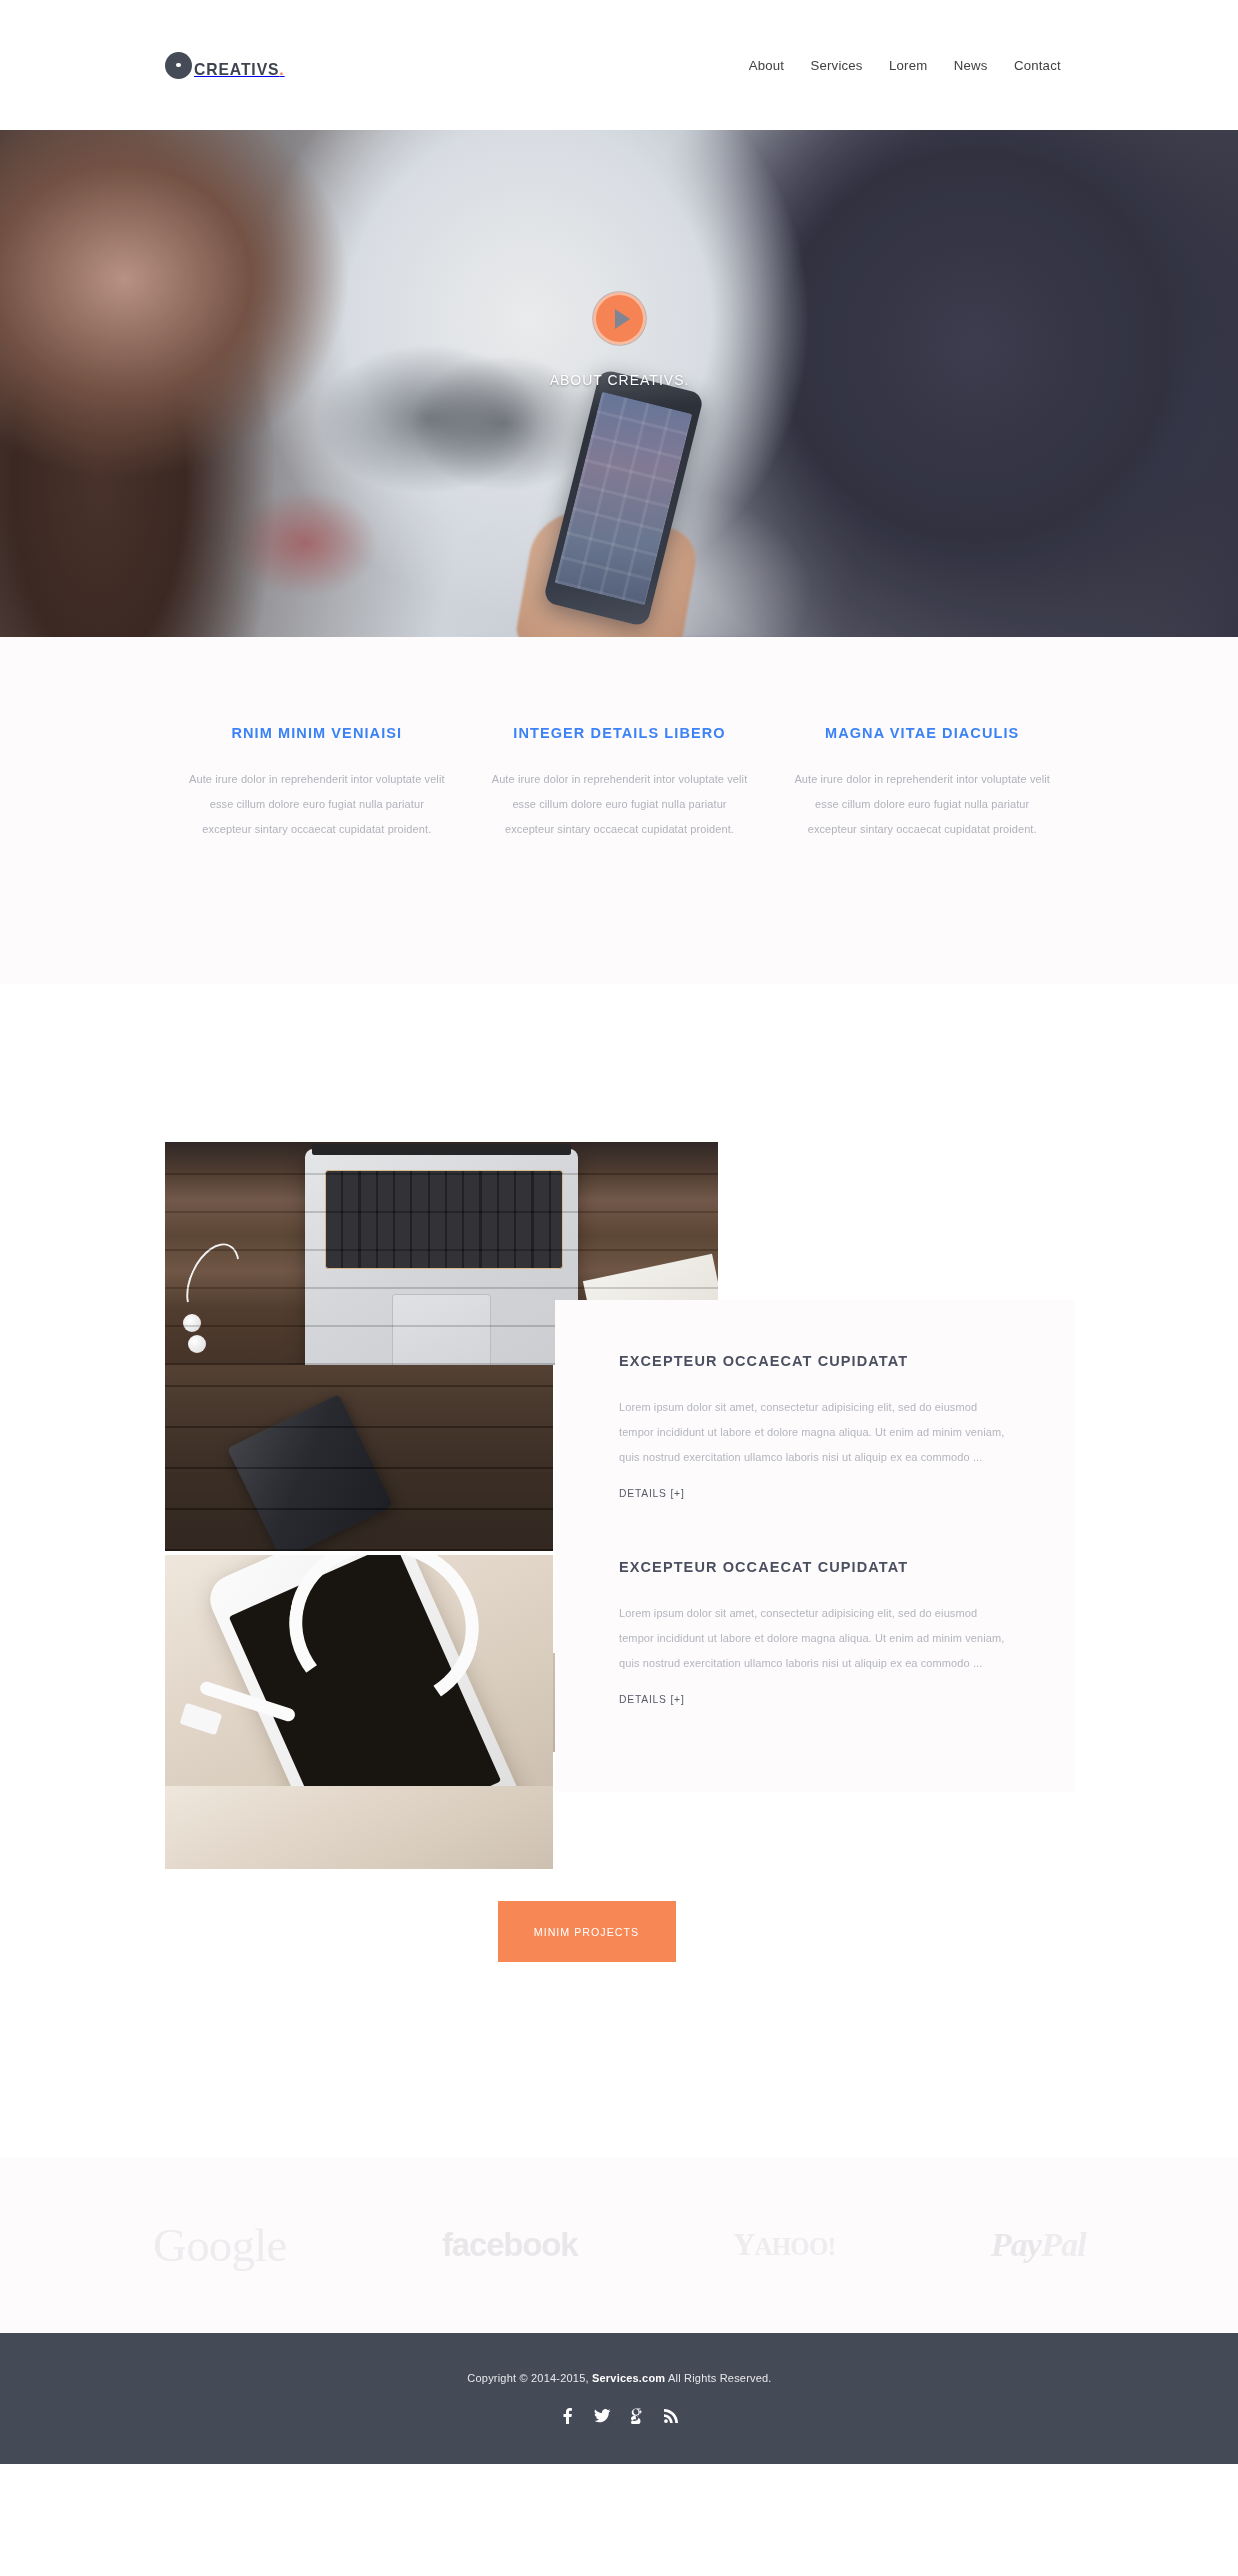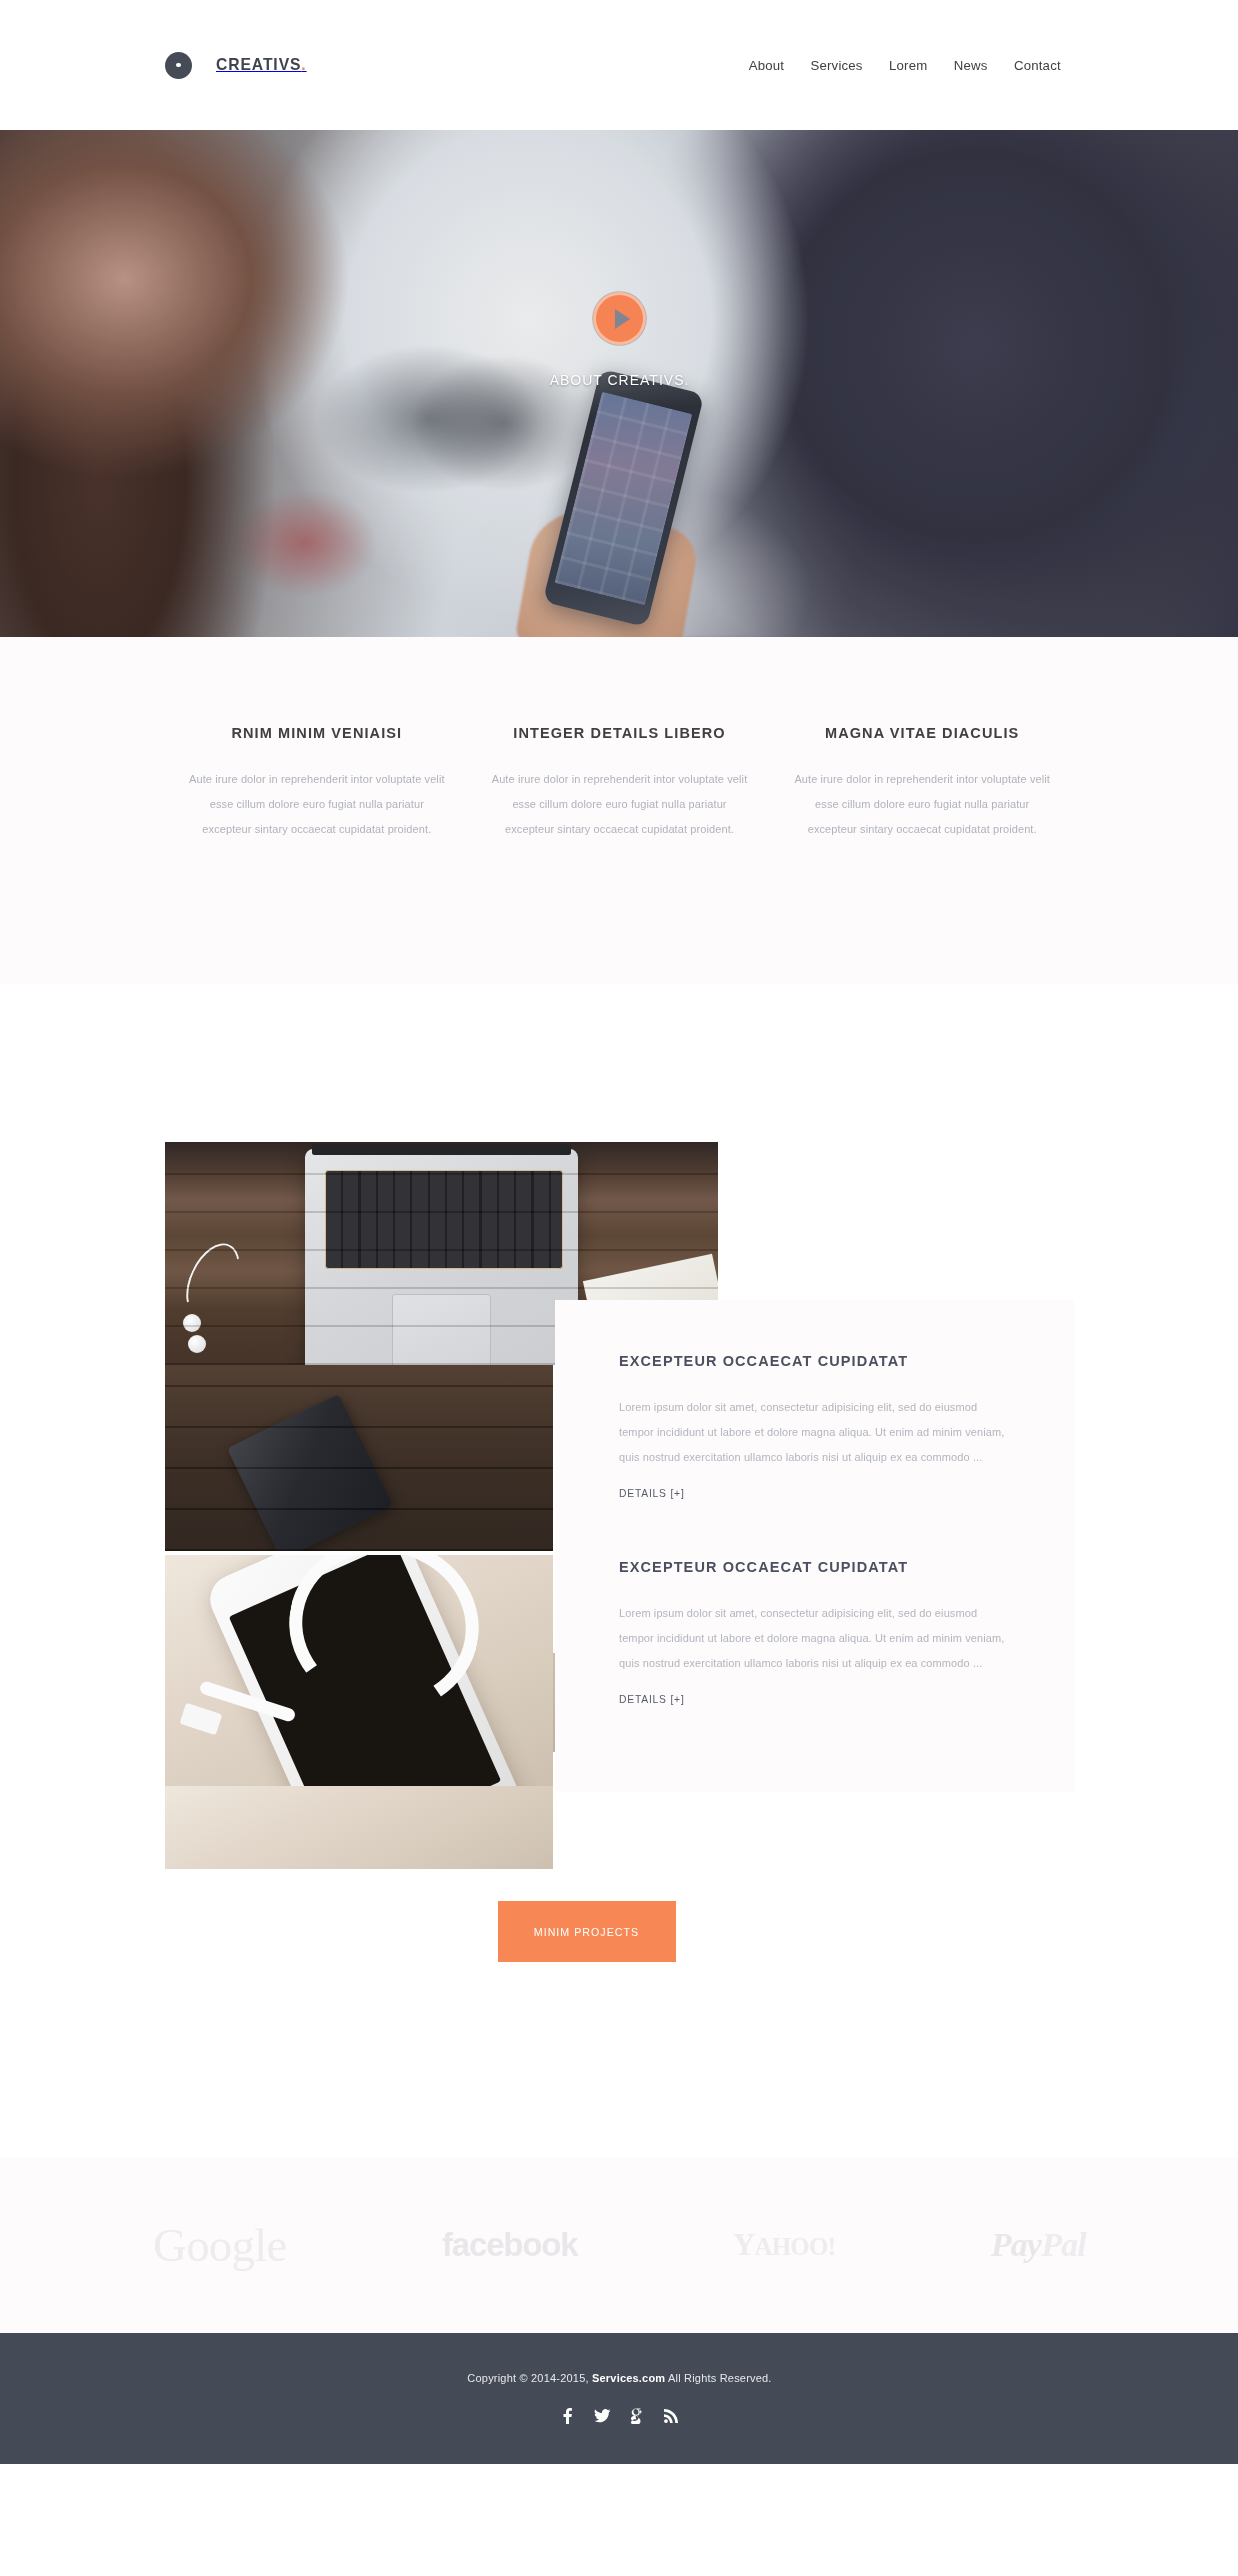--- a/index.html
+++ b/index.html
@@ -23,8 +23,8 @@
     position: absolute;
     left: 165px;
     display: flex;
-    align-items: center;
-    gap: 24px;
+    align-items: flex-end;
+    gap: 2px;
     text-decoration: underline;
   }
   .logo-mark {

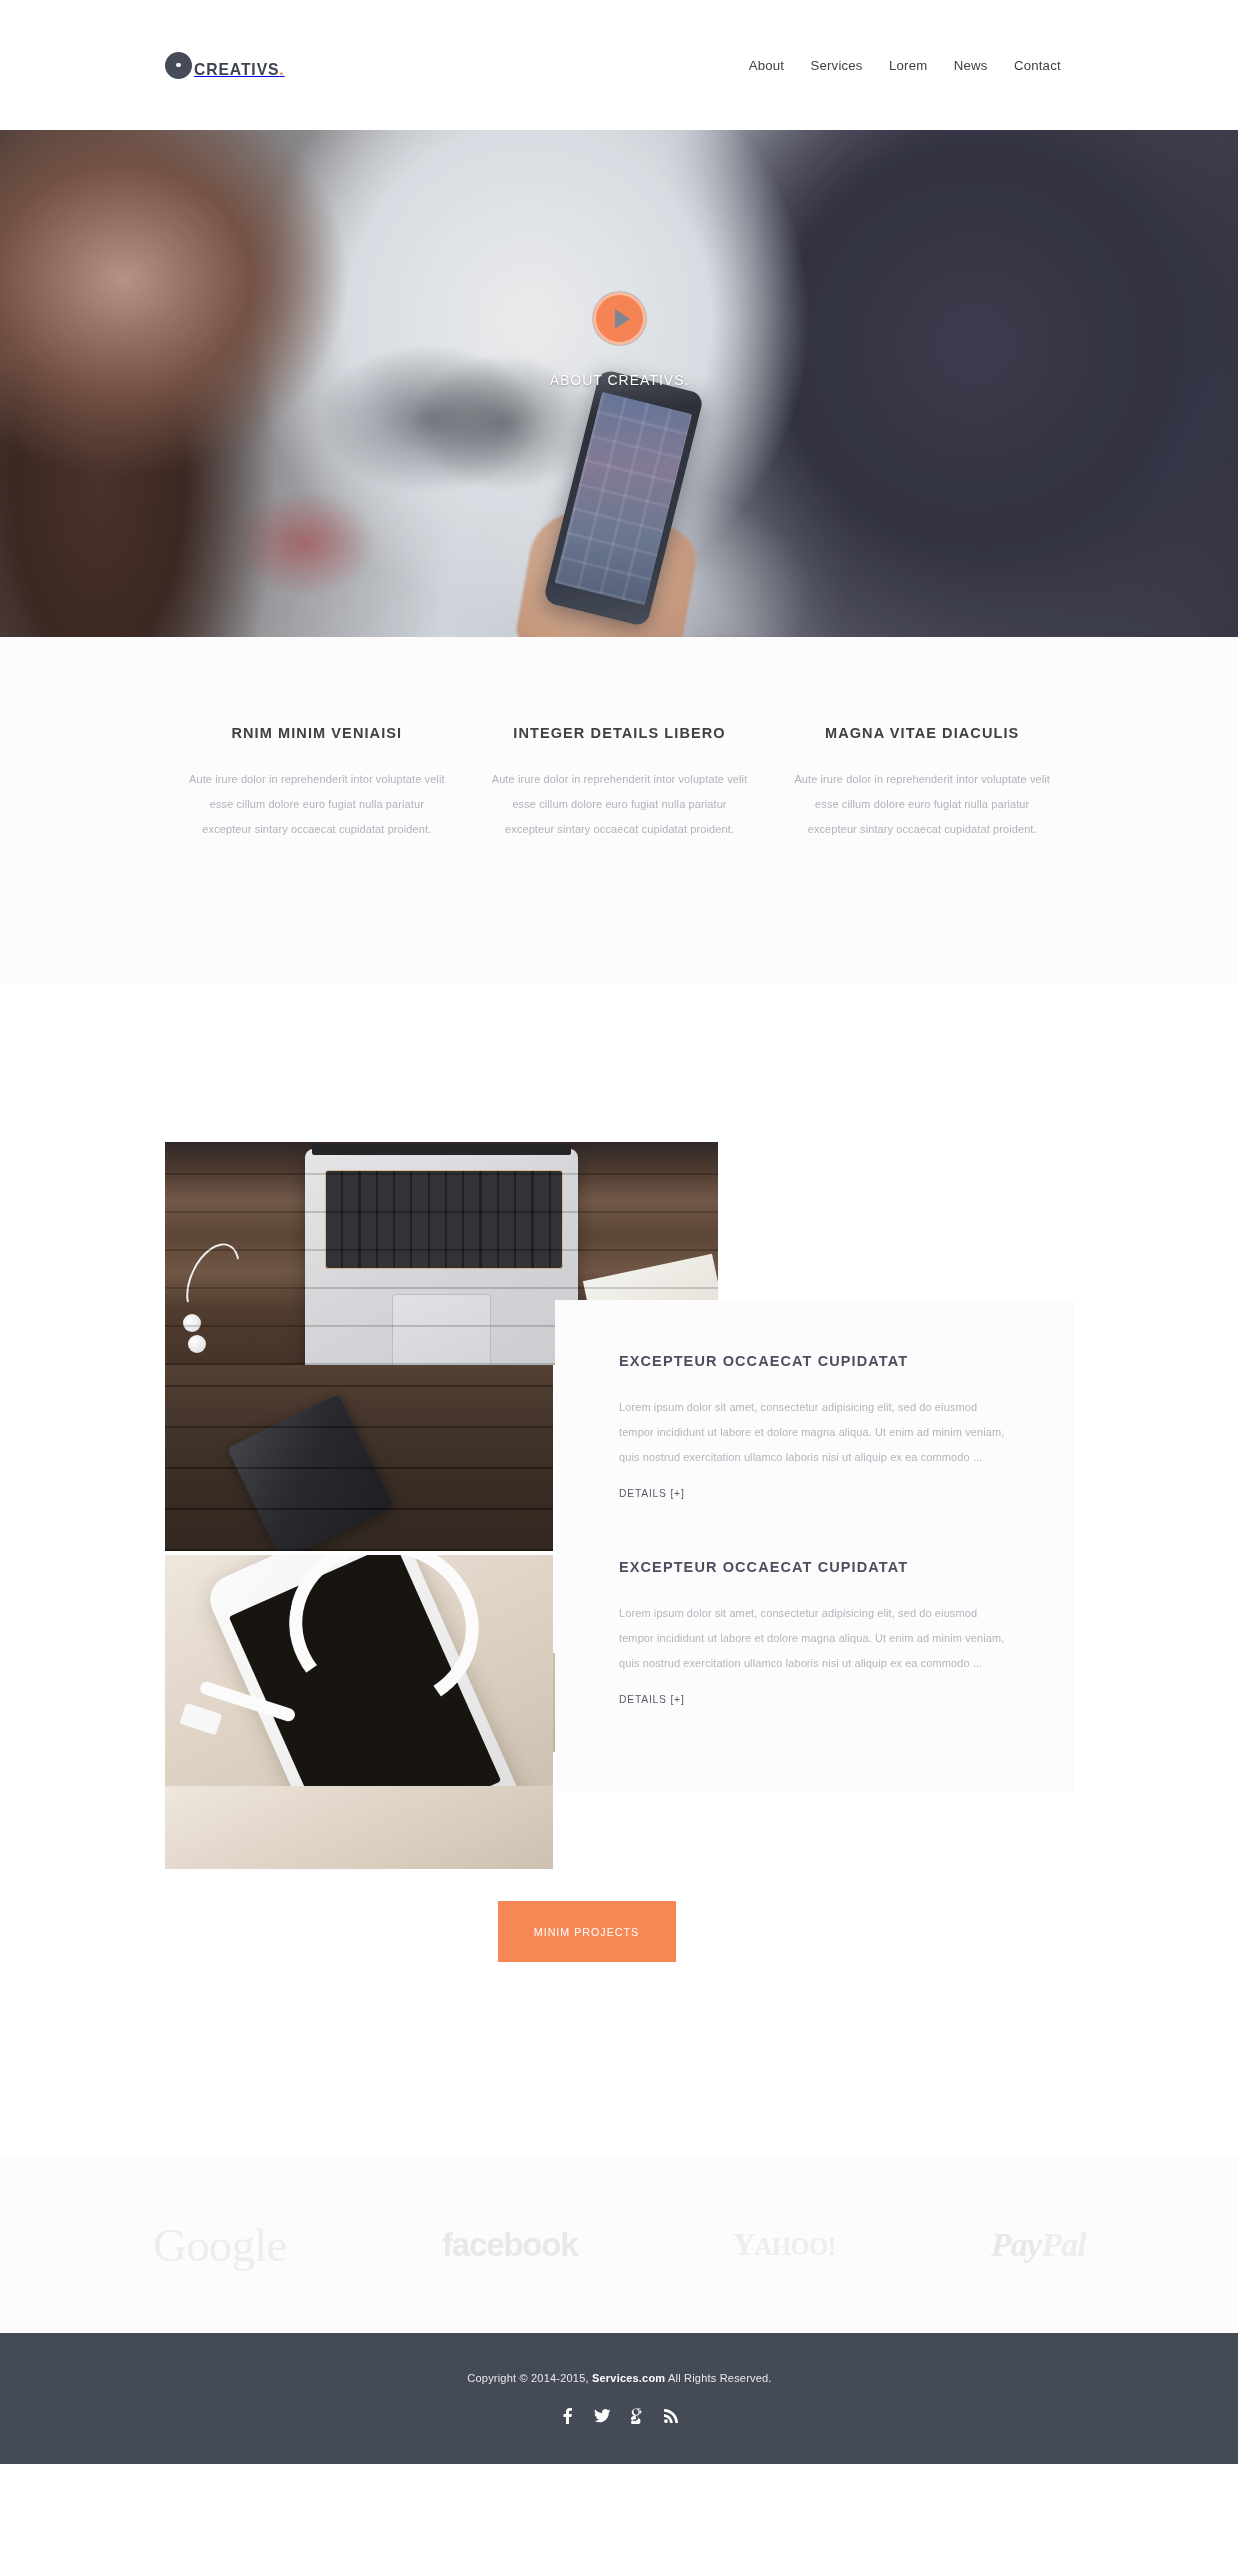--- a/index.html
+++ b/index.html
@@ -171,7 +171,7 @@
   .feature-title {
     font-size: 14.5px;
     letter-spacing: 1.1px;
-    color: #404040;
+    color: #3b82f6;
     margin-bottom: 25.6px;
   }
   .feature-body {

